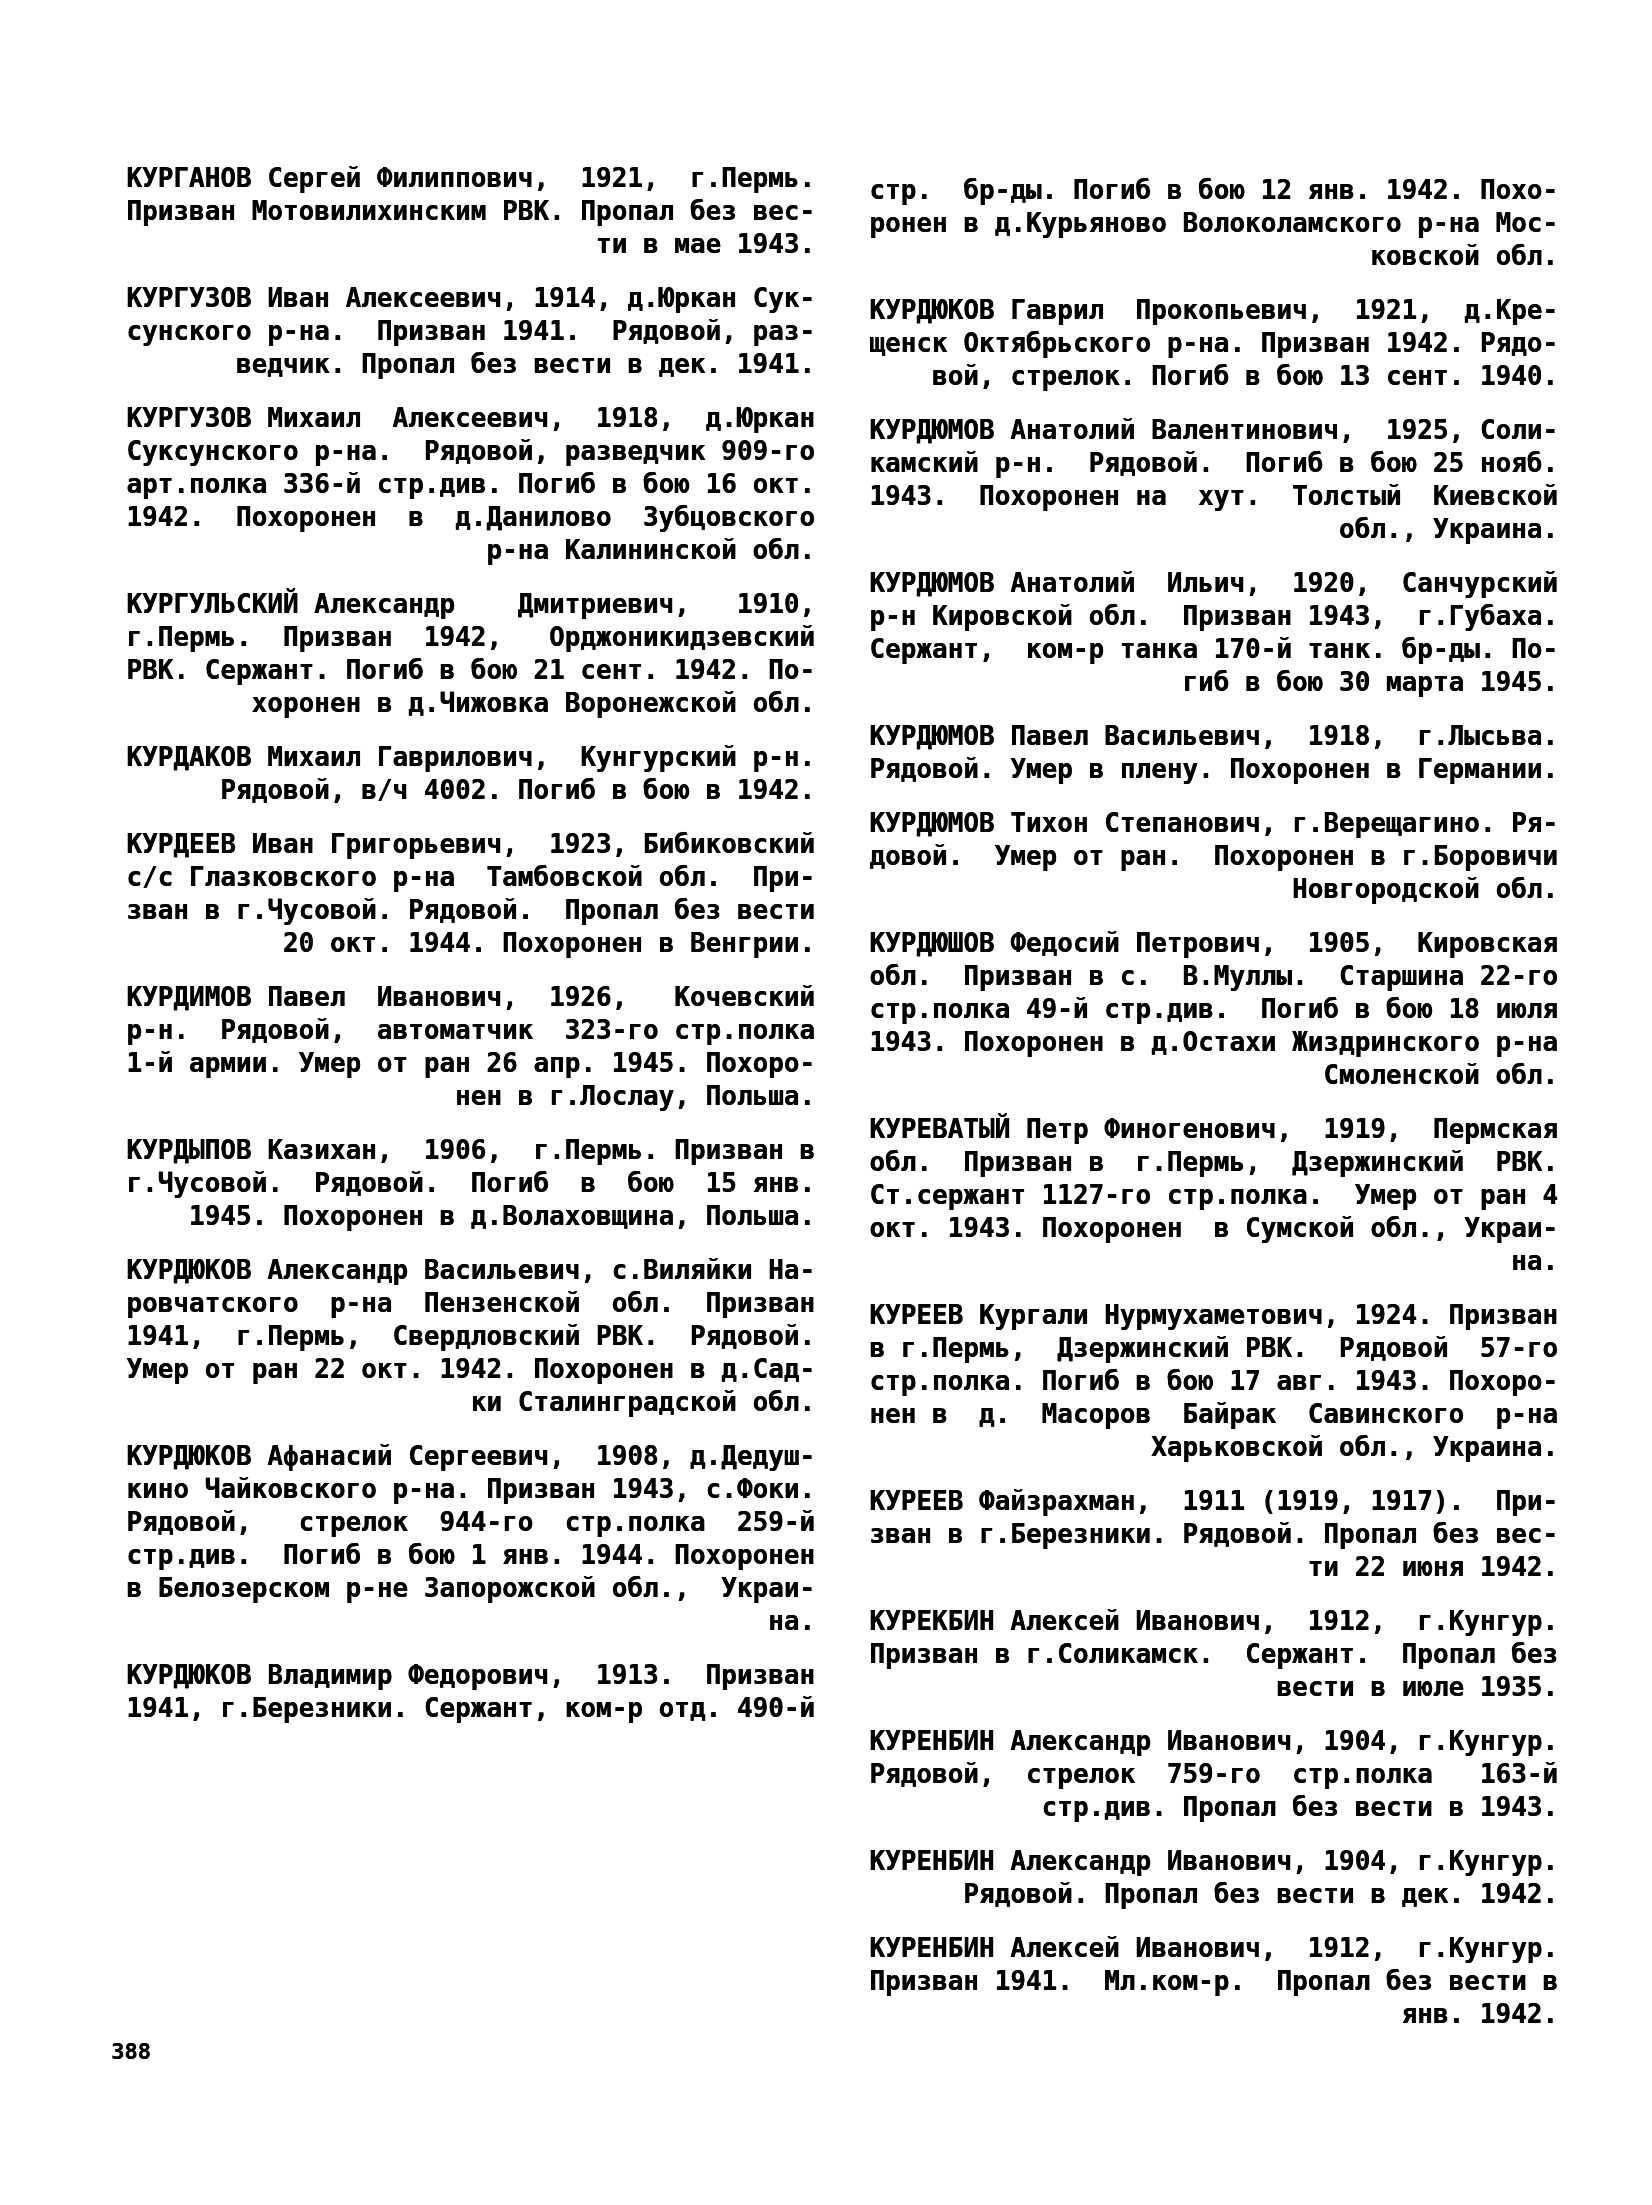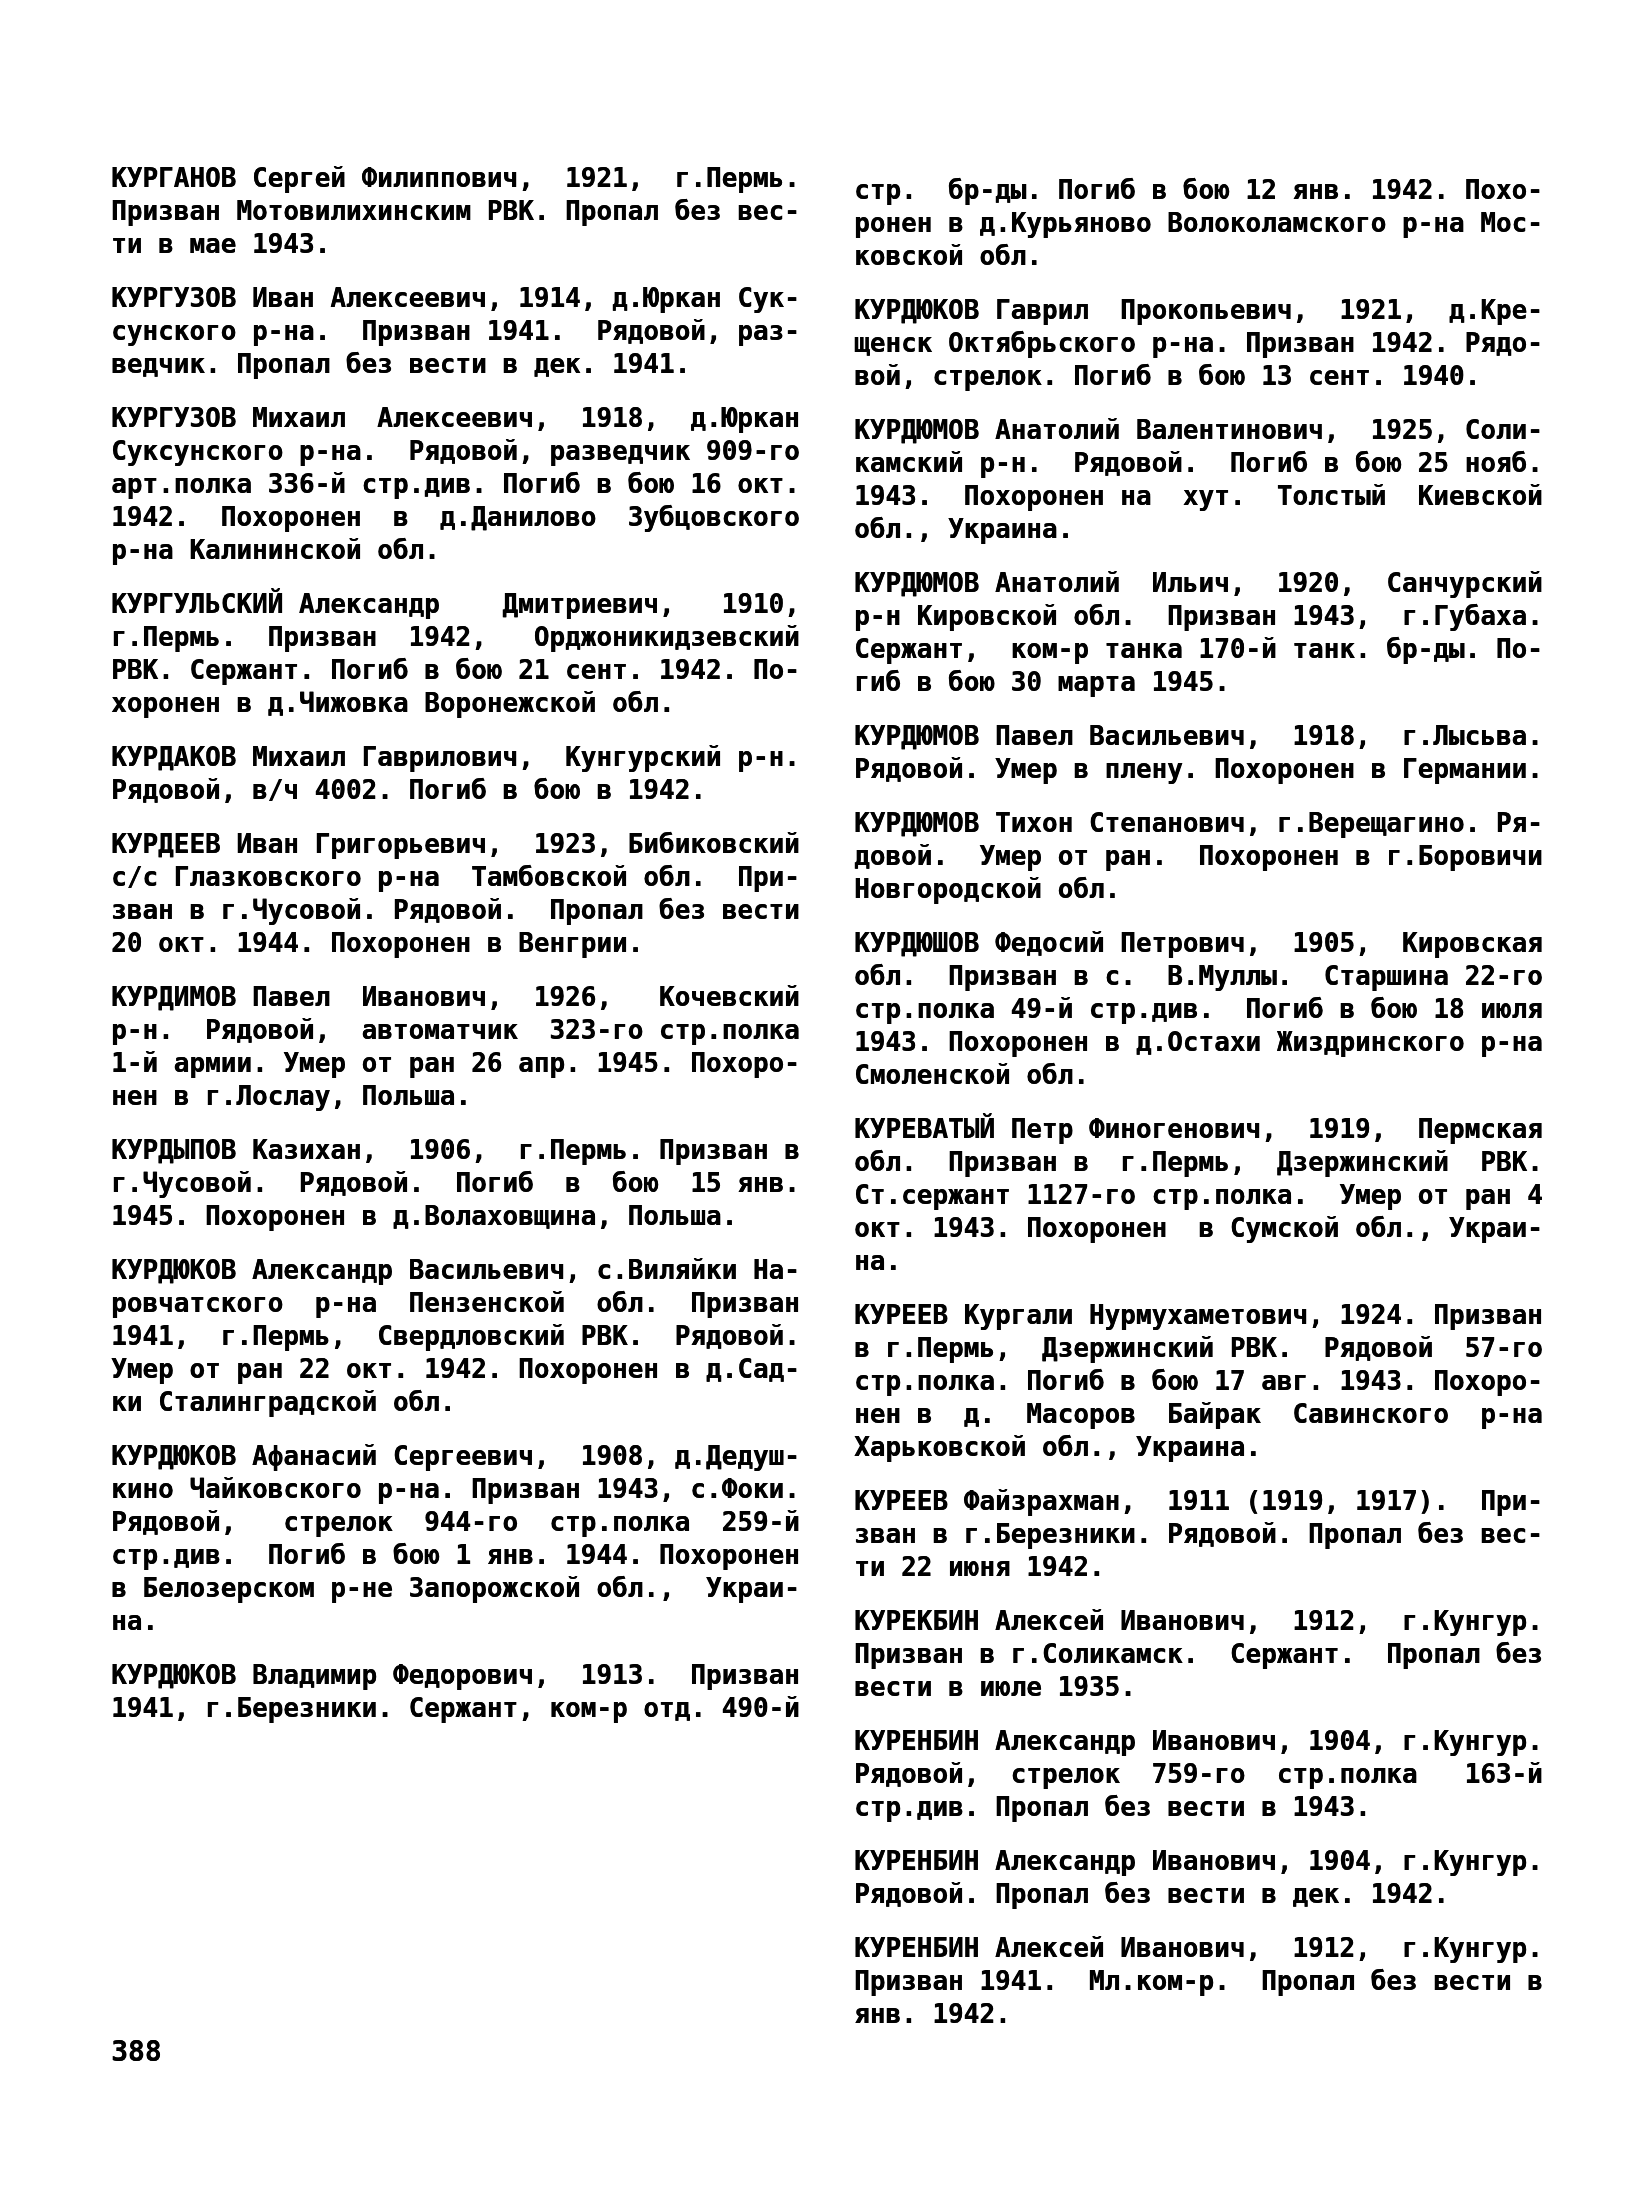--- a/index.html
+++ b/index.html
@@ -15,6 +15,7 @@
     overflow: hidden;
     font-family: "DejaVu Sans Mono", "Liberation Mono", monospace;
     color: #000000;
+    text-align: right;
   }
   .col {
     position: absolute;

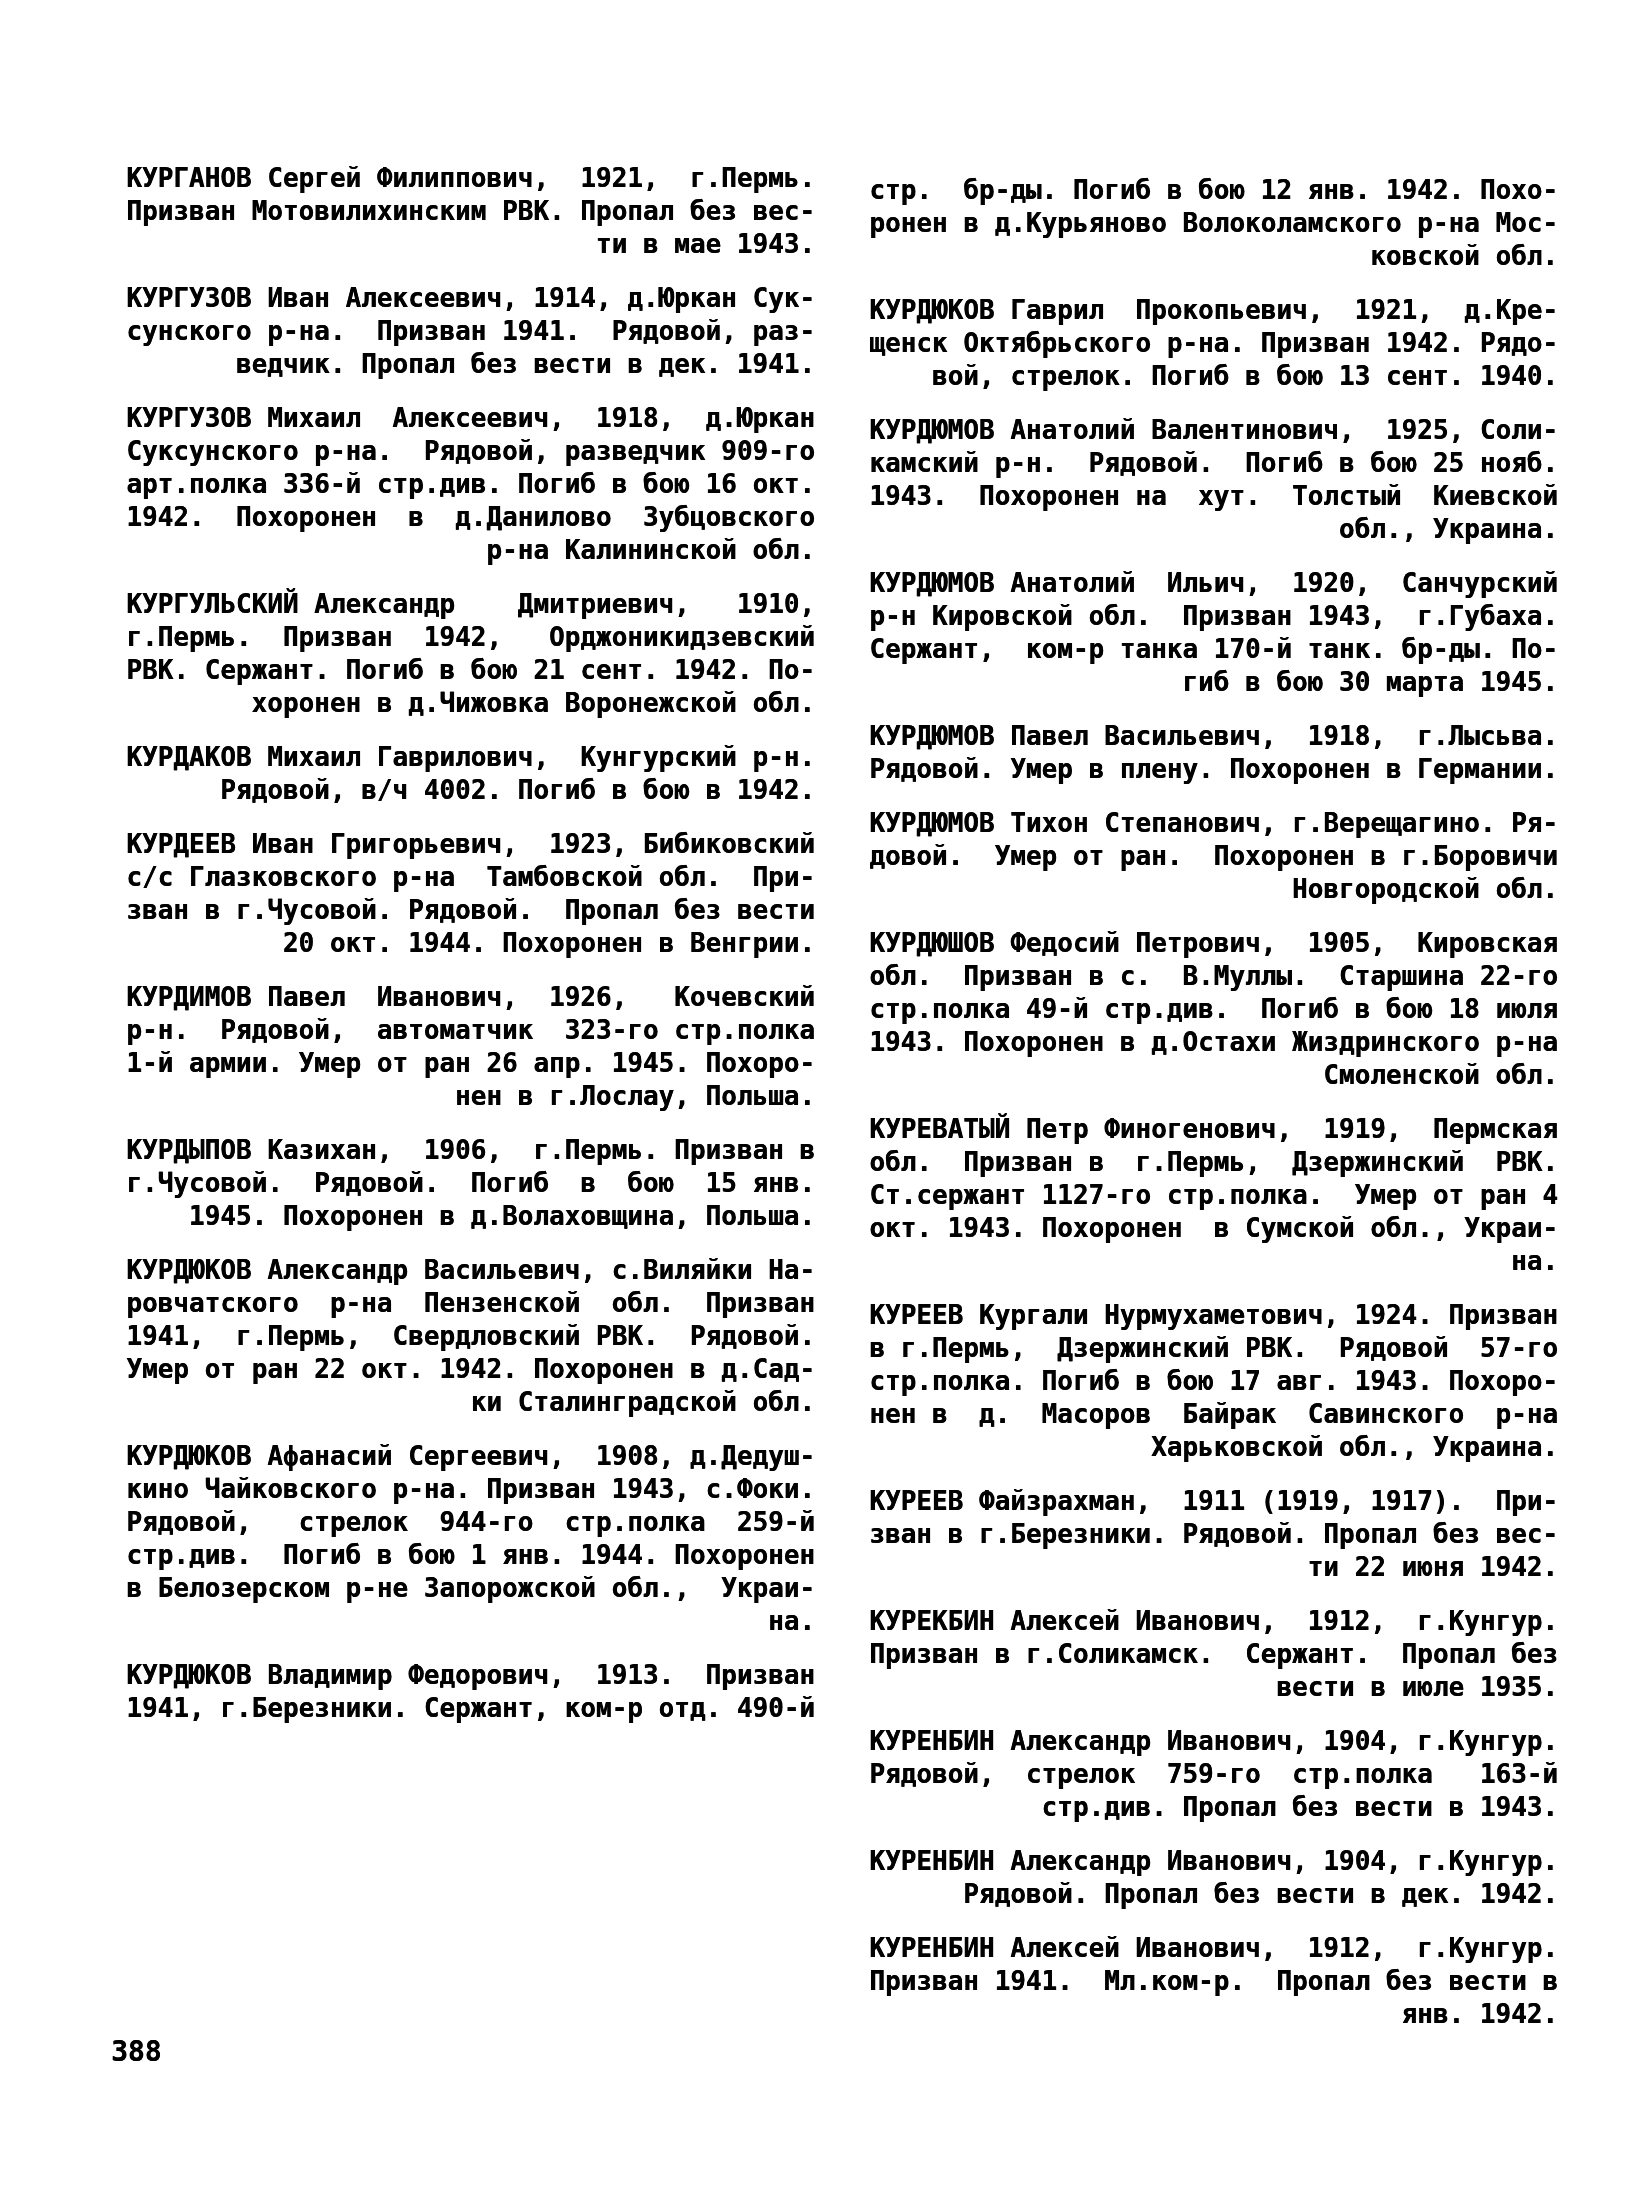--- a/index.html
+++ b/index.html
@@ -37,7 +37,7 @@
     position: absolute;
     left: 111px;
     top: 2035px;
-    font-size: 28px;
+    font-size: 22px;
     line-height: 33px;
     font-weight: 700;
     text-shadow: 0.4px 0 0 #000;

